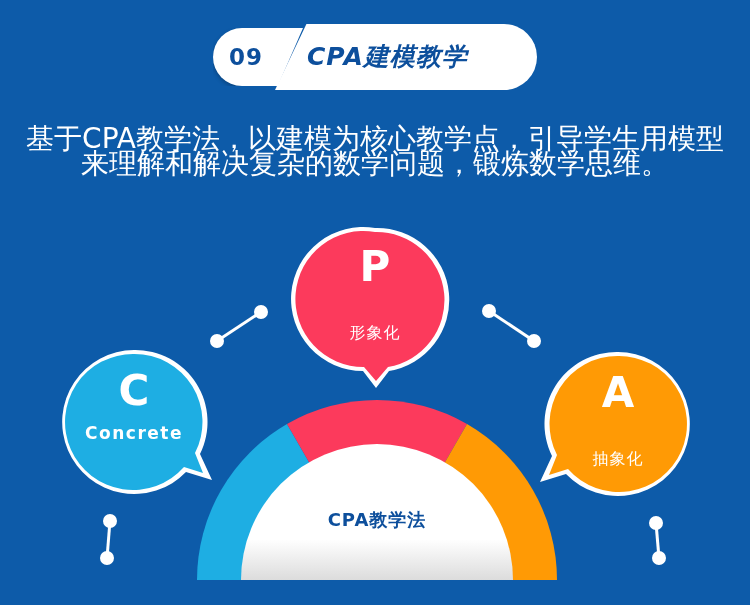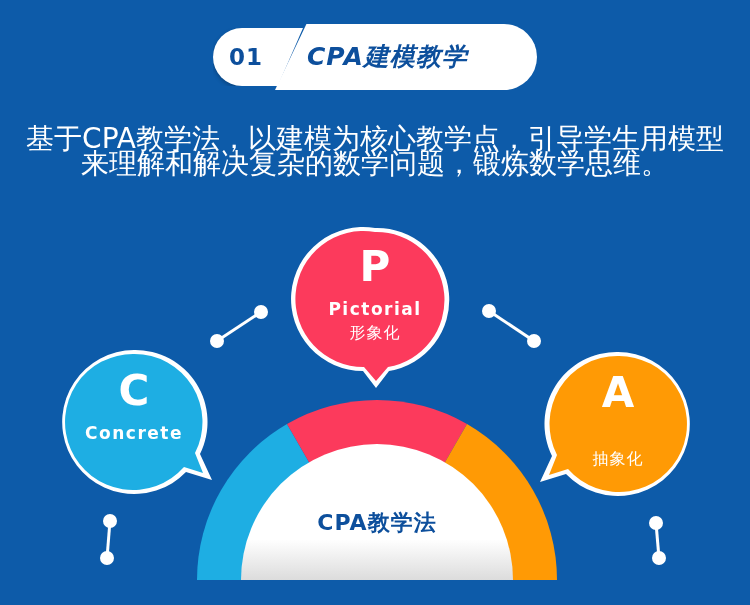--- a/index.html
+++ b/index.html
@@ -27,7 +27,7 @@
 
 <div class="pill">
   <div class="pill-left"></div>
-  <span class="pill-num">01</span>
+  <span class="pill-num">09</span>
   <div class="pill-right"></div>
   <span class="pill-title">CPA建模教学</span>
 </div>

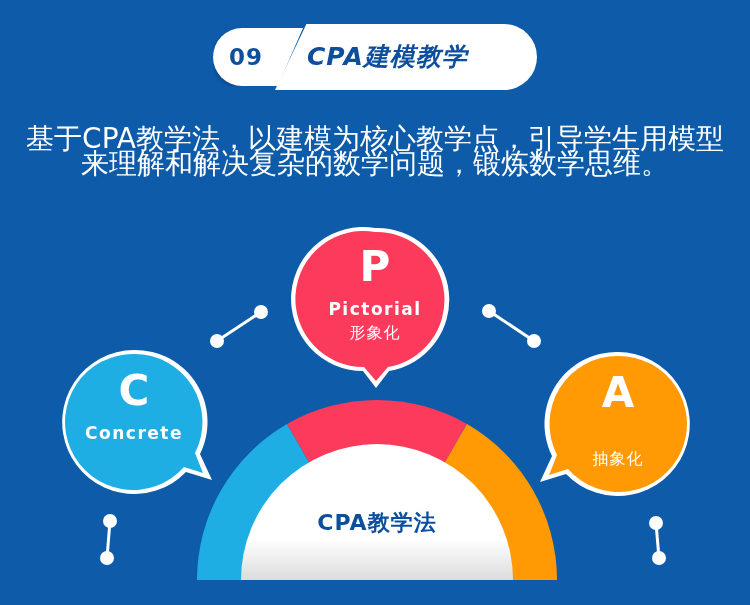--- a/index.html
+++ b/index.html
@@ -83,7 +83,6 @@
     <path d="M72,4 A68,68 0 1 0 61,139 L73,153 L85,139 A68,68 0 0 0 72,4 Z" fill="#fc3a5c"></path>
   </svg>
   <div class="b-letter" style="top:14px;">P</div>
-  <div class="b-en" style="top:71px;">Pictorial</div>
   <div class="b-cn" style="top:95px;">形象化</div>
 </div>
 

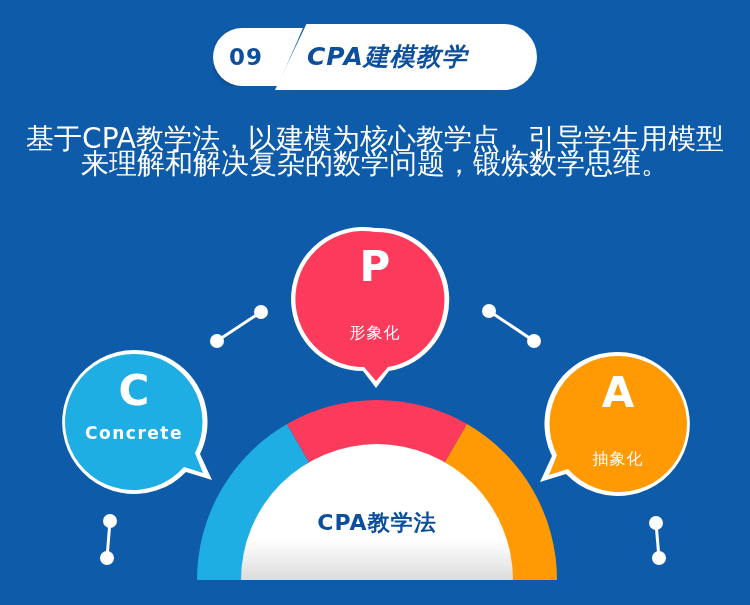--- a/index.html
+++ b/index.html
@@ -20,7 +20,7 @@
   .b-letter { position:absolute; width:100%; text-align:center; color:#fff; font-weight:bold; font-size:42px; }
   .b-en { position:absolute; width:100%; text-align:center; color:#fff; font-weight:bold; font-size:17px; letter-spacing:1.5px; }
   .b-cn { position:absolute; width:100%; text-align:center; color:#fff; font-weight:normal; font-size:16px; letter-spacing:1px; }
-  .arc-label { position:absolute; left:277px; top:508px; width:200px; text-align:center; color:#0d4f9c; font-weight:bold; font-size:22px; letter-spacing:1px; }
+  .arc-label { position:absolute; left:277px; top:508px; width:200px; text-align:center; color:#0d4f9c; font-weight:bold; font-size:18px; letter-spacing:1px; }
 </style>
 </head>
 <body>

